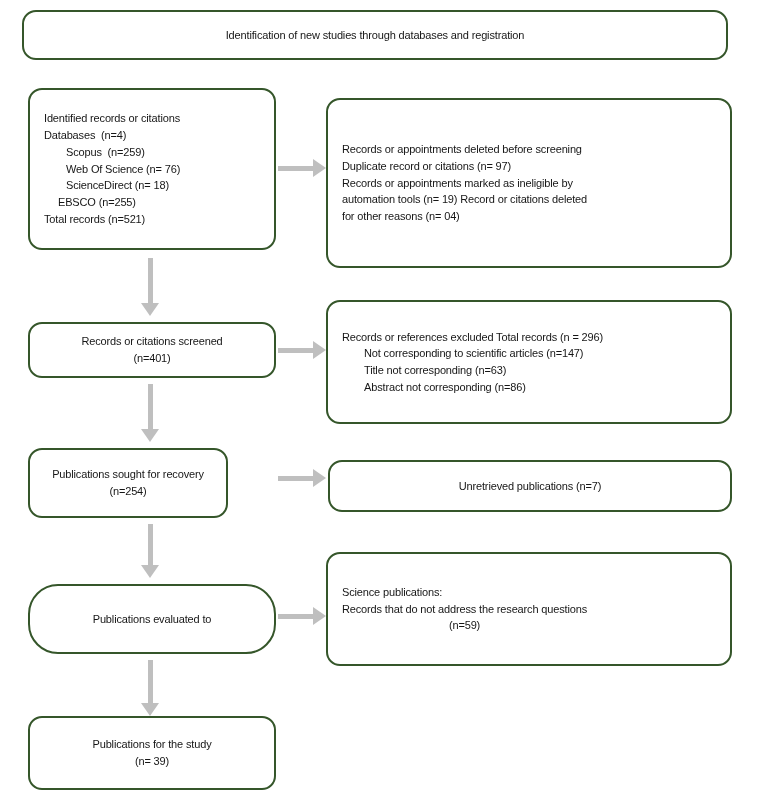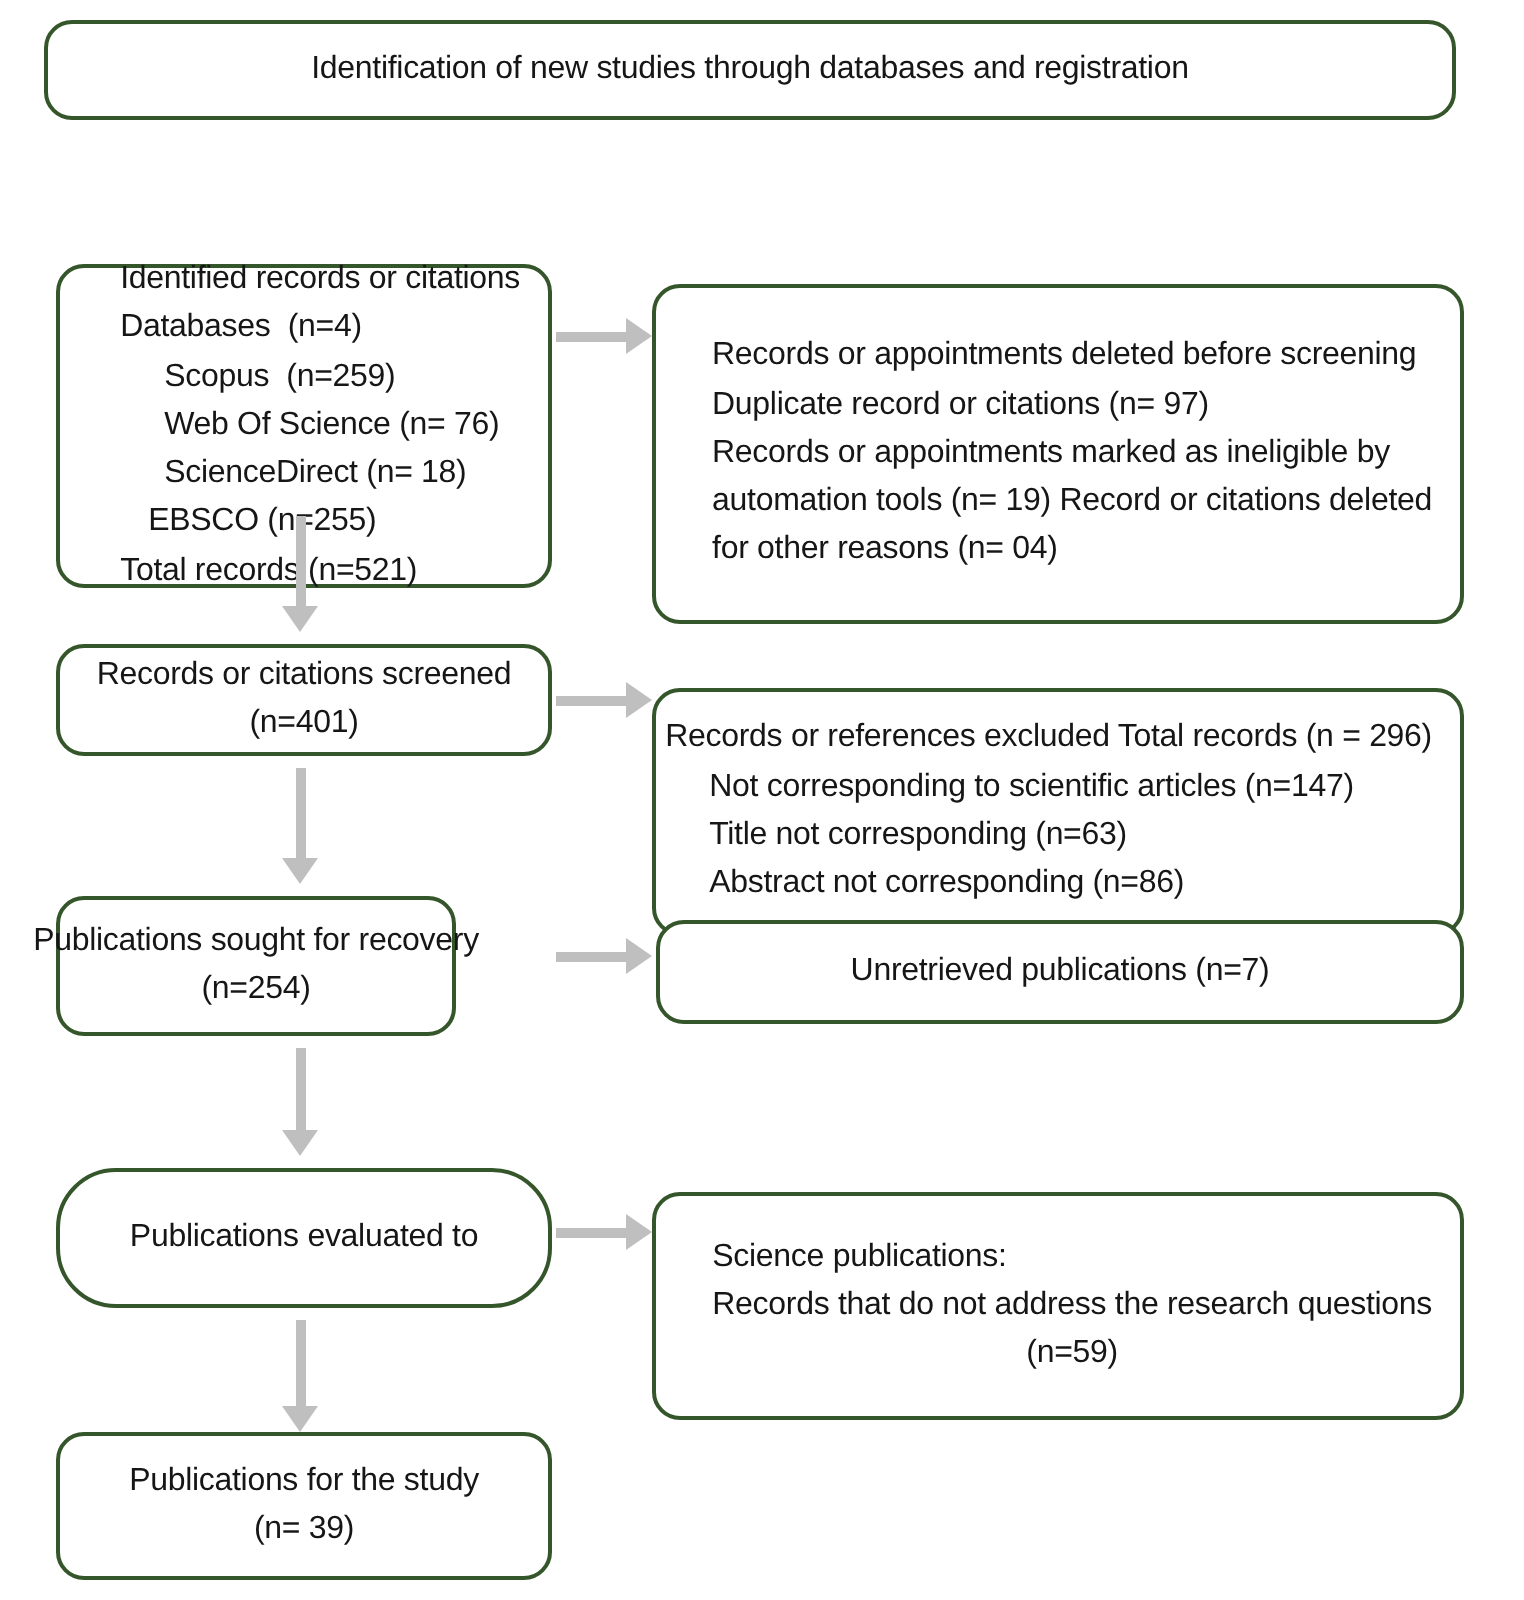--- a/index.html
+++ b/index.html
@@ -29,7 +29,7 @@
     flex-direction: column;
     justify-content: center;
     color: #161616;
-    font-size: 16px;
+    font-size: 11px;
     line-height: 1.52;
     letter-spacing: -0.15px;
   }

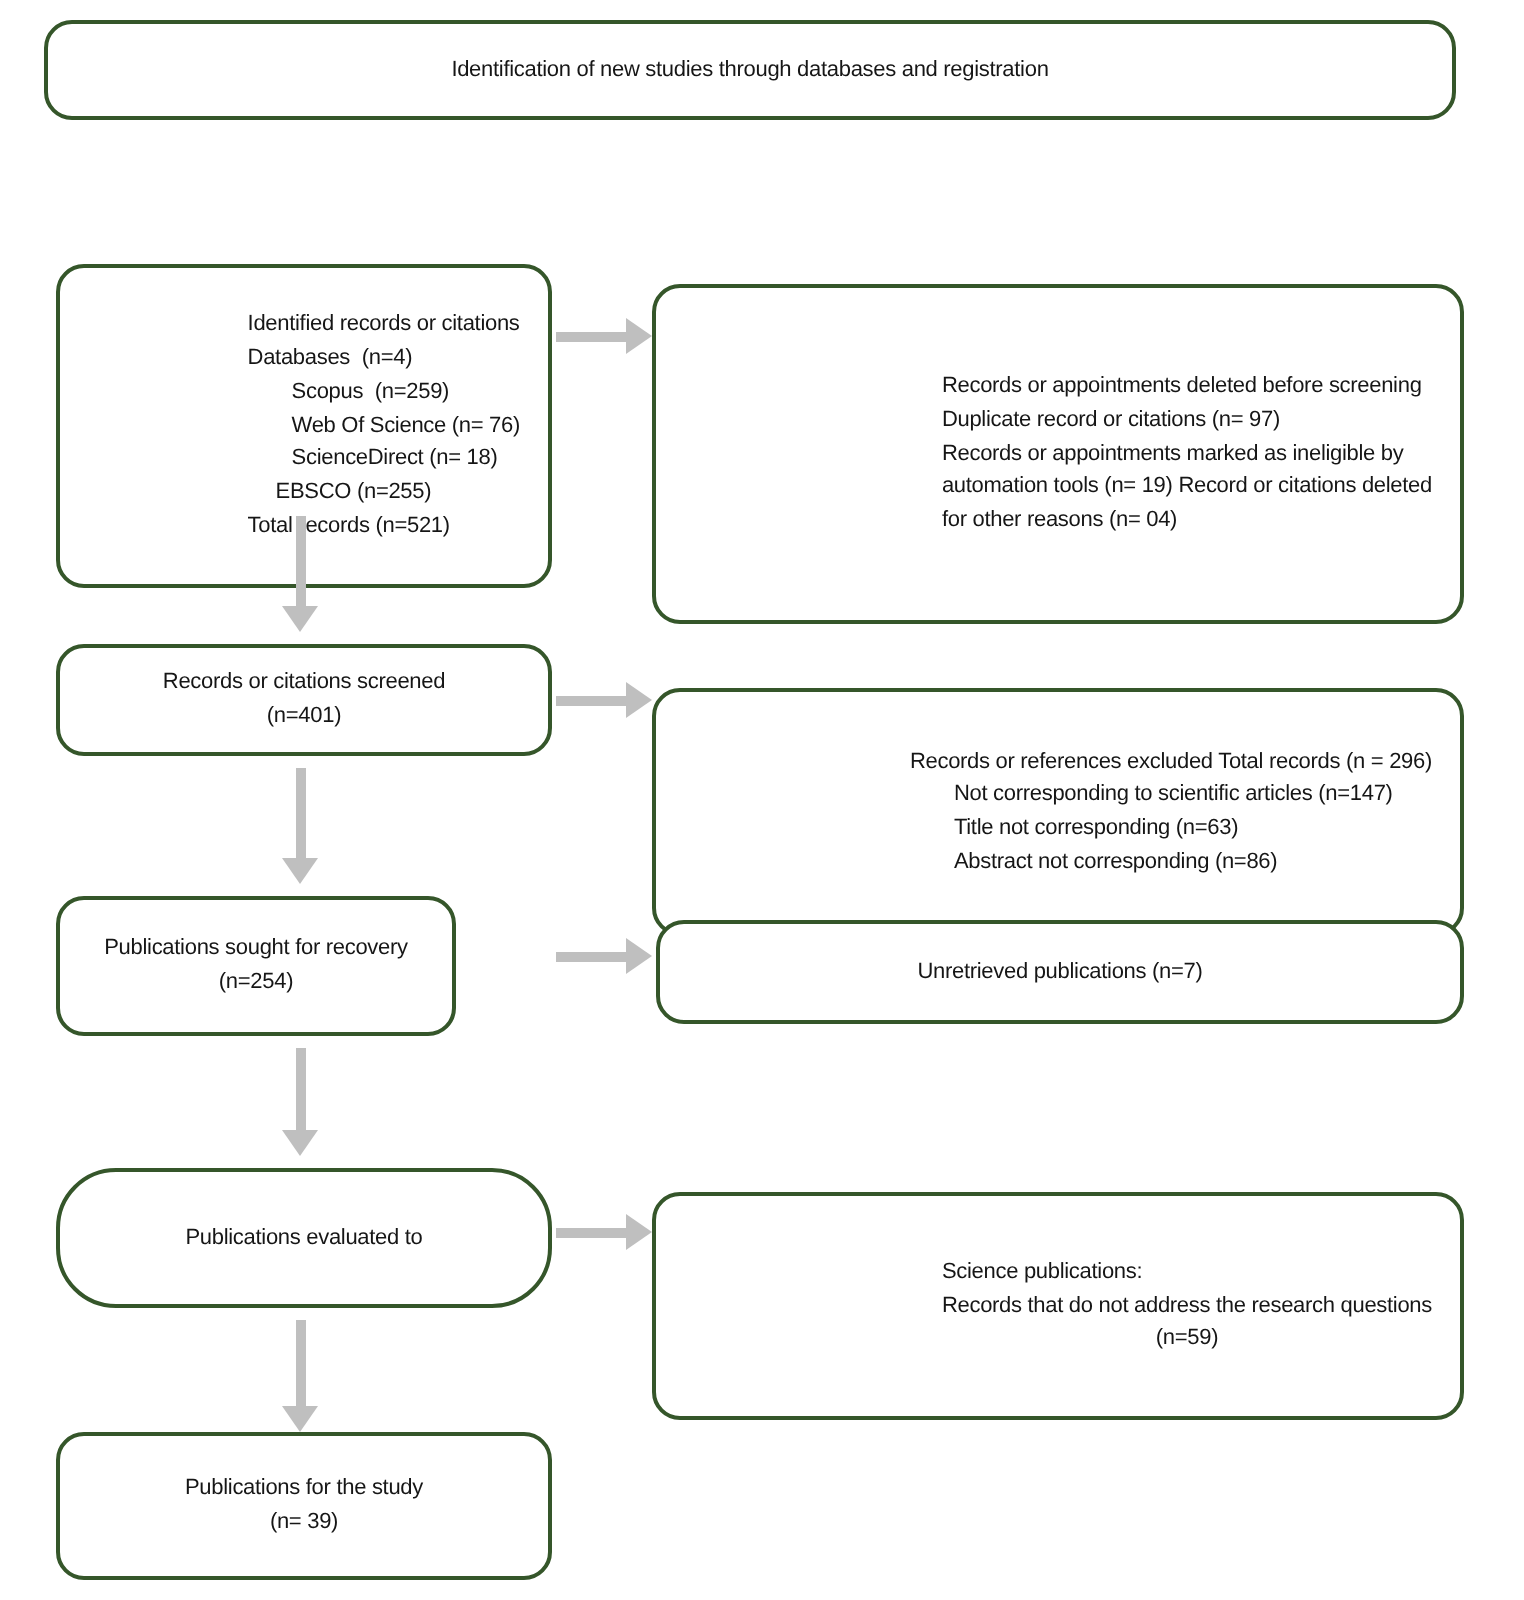--- a/index.html
+++ b/index.html
@@ -34,7 +34,7 @@
     letter-spacing: -0.15px;
   }
   .box.center   { align-items: center; text-align: center; }
-  .box.leftal   { align-items: flex-end; text-align: left; margin-top: 44px; }
+  .box.leftal   { align-items: flex-start; text-align: left; }
   .box .pad     { padding: 0 14px; }
   .line         { display: block; white-space: pre; }
   .line.ctr     { text-align: center; }

